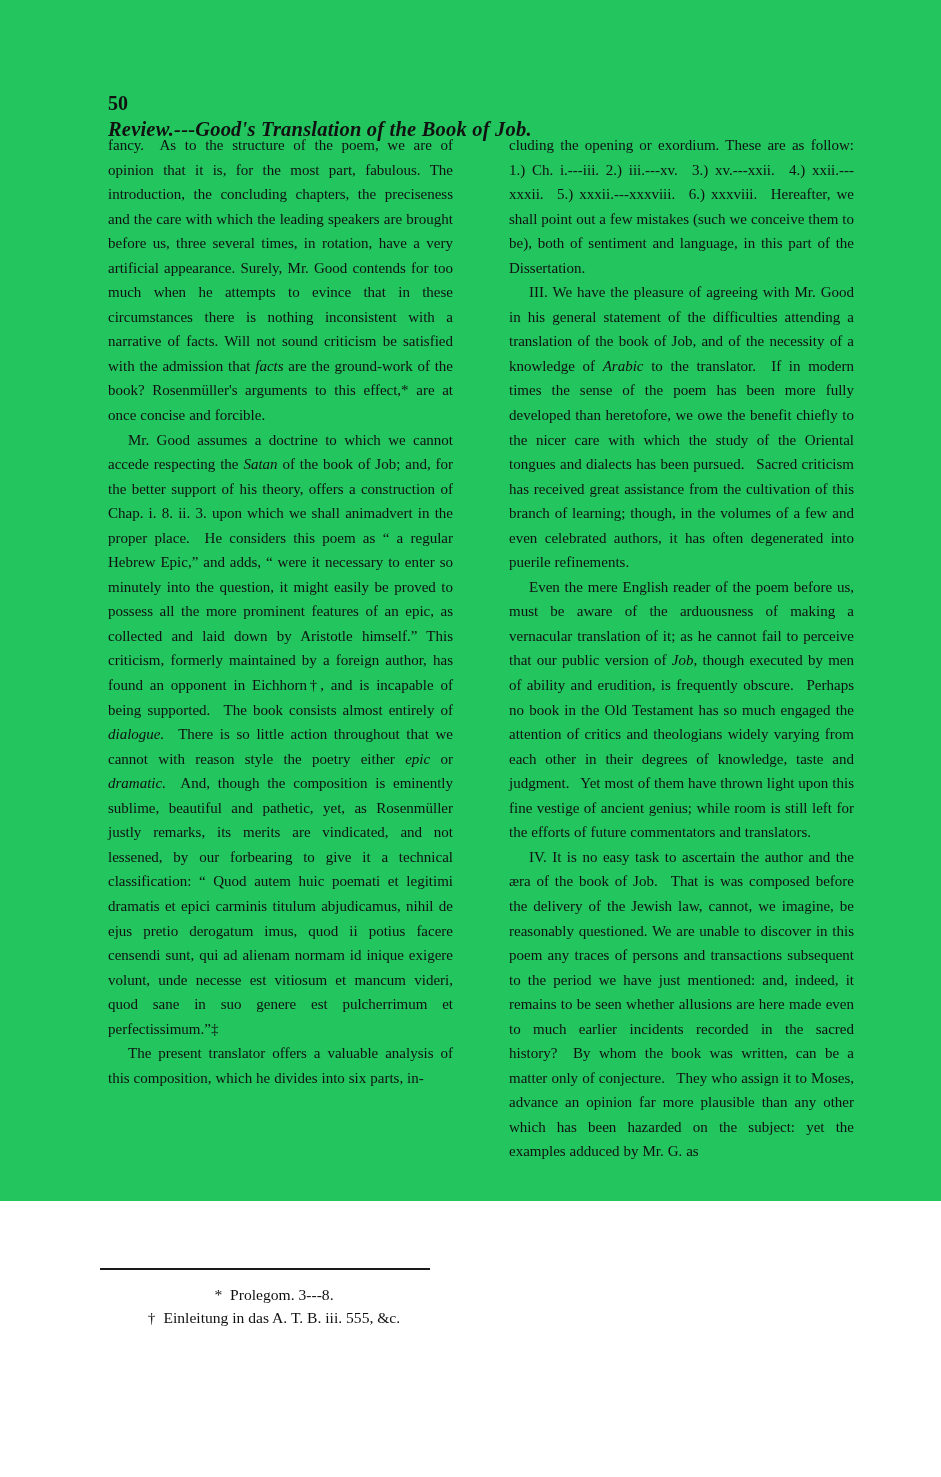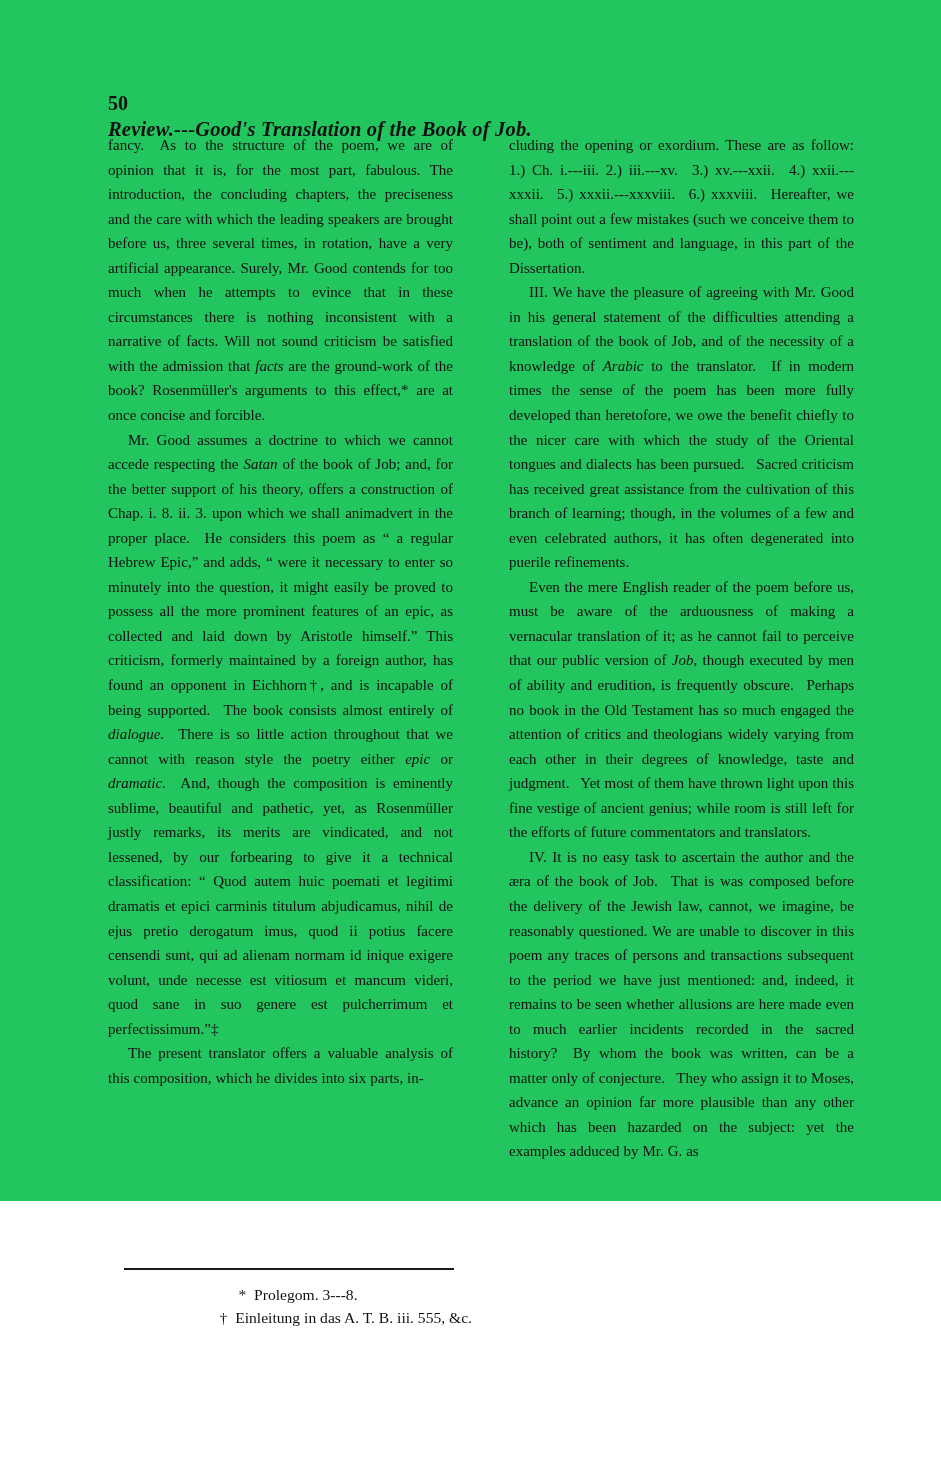--- a/index.html
+++ b/index.html
@@ -87,7 +87,7 @@
   
   .footnotes {
     position: absolute;
-    left: 124px;
+    left: 100px;
     top: 1268px;
     width: 348px;
   }

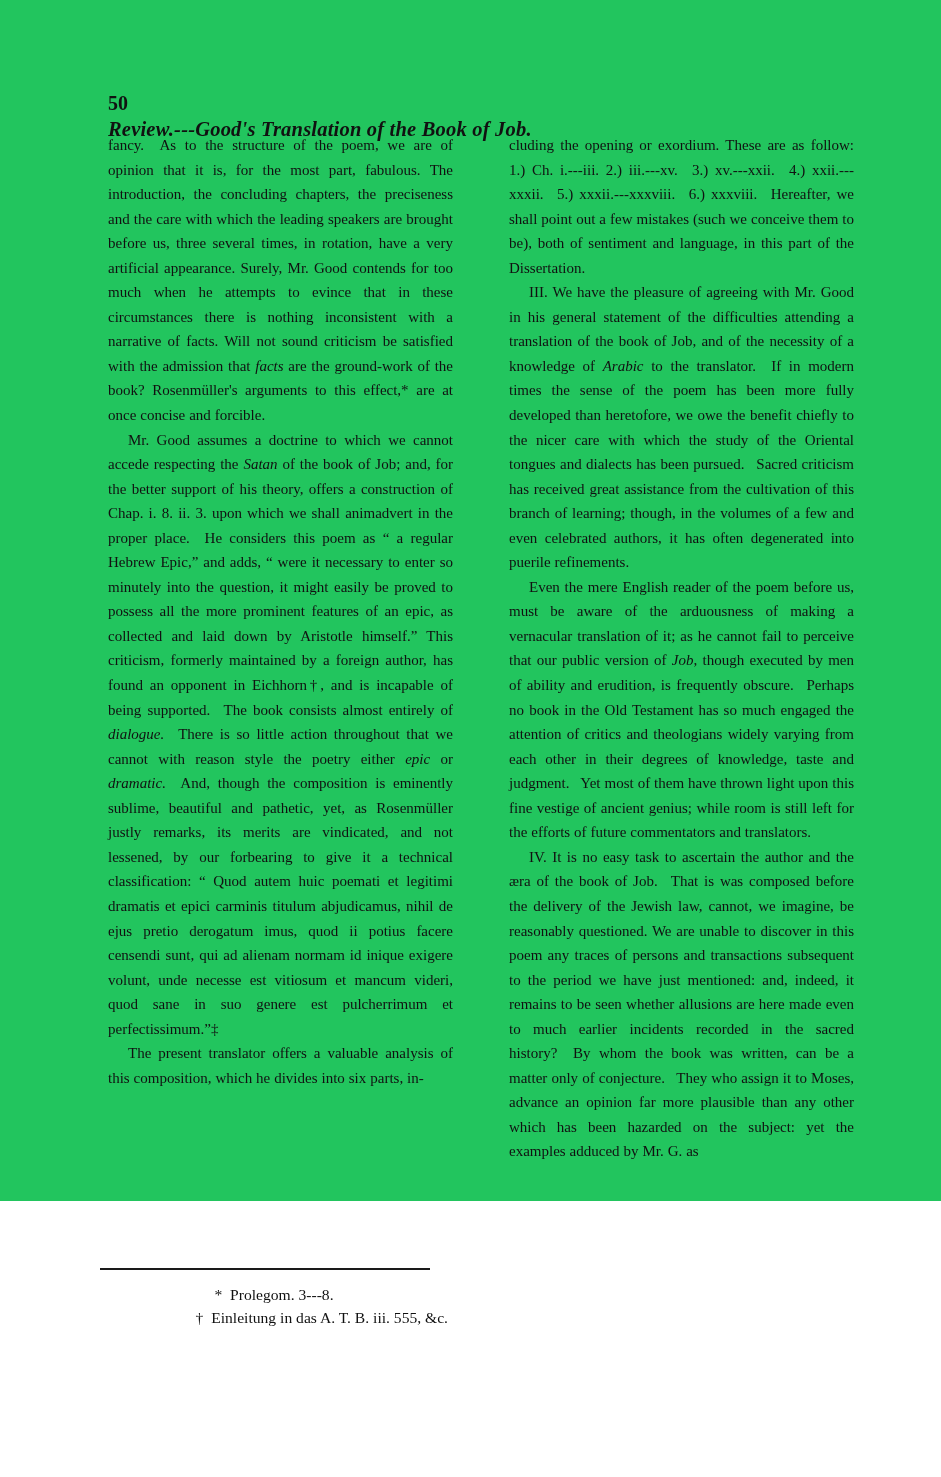--- a/index.html
+++ b/index.html
@@ -101,7 +101,7 @@
     margin: 0 0 1px 0;
     font-size: 15.6px;
     line-height: 22px;
-    text-align: right;
+    text-align: center;
   }
   .fn-center { text-align: center !important; }
   .fn-hang { text-indent: 0; }

